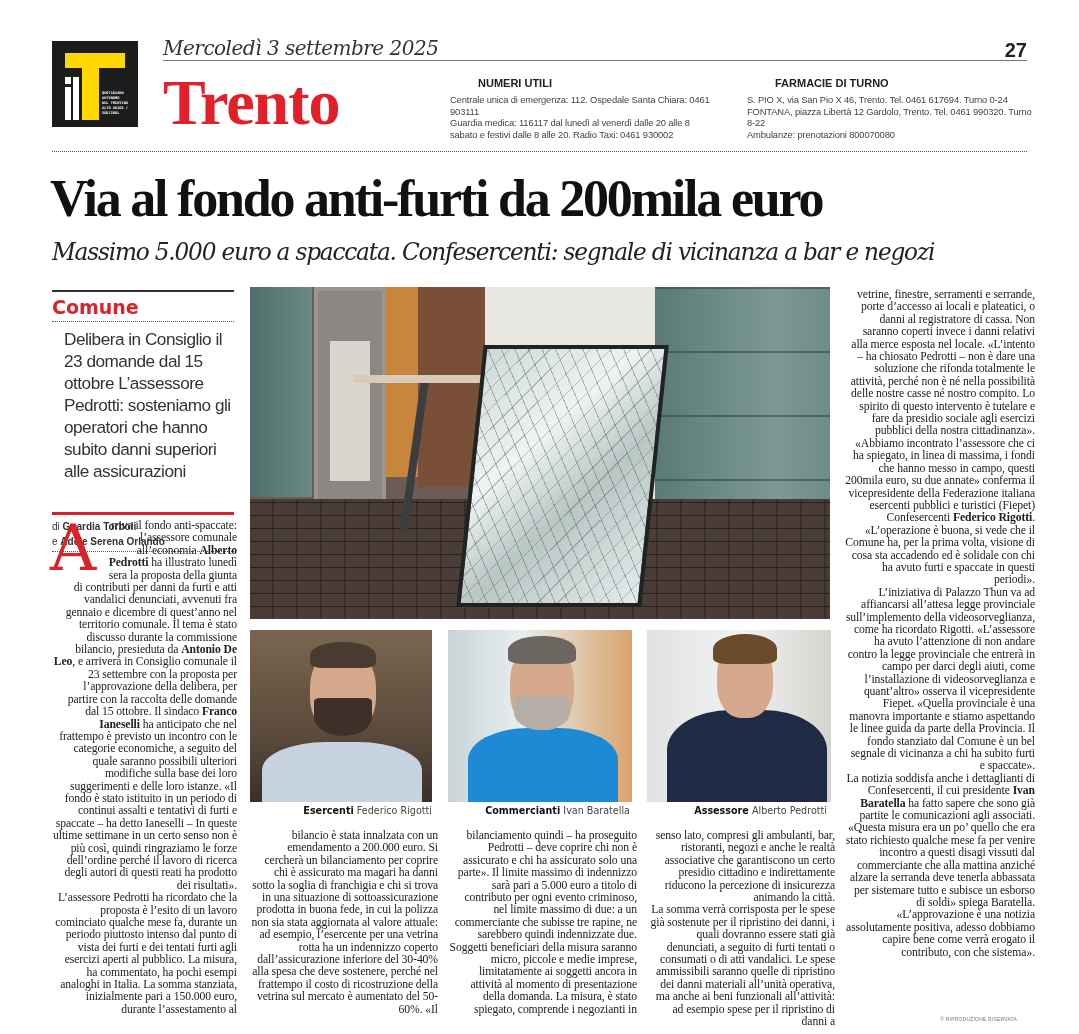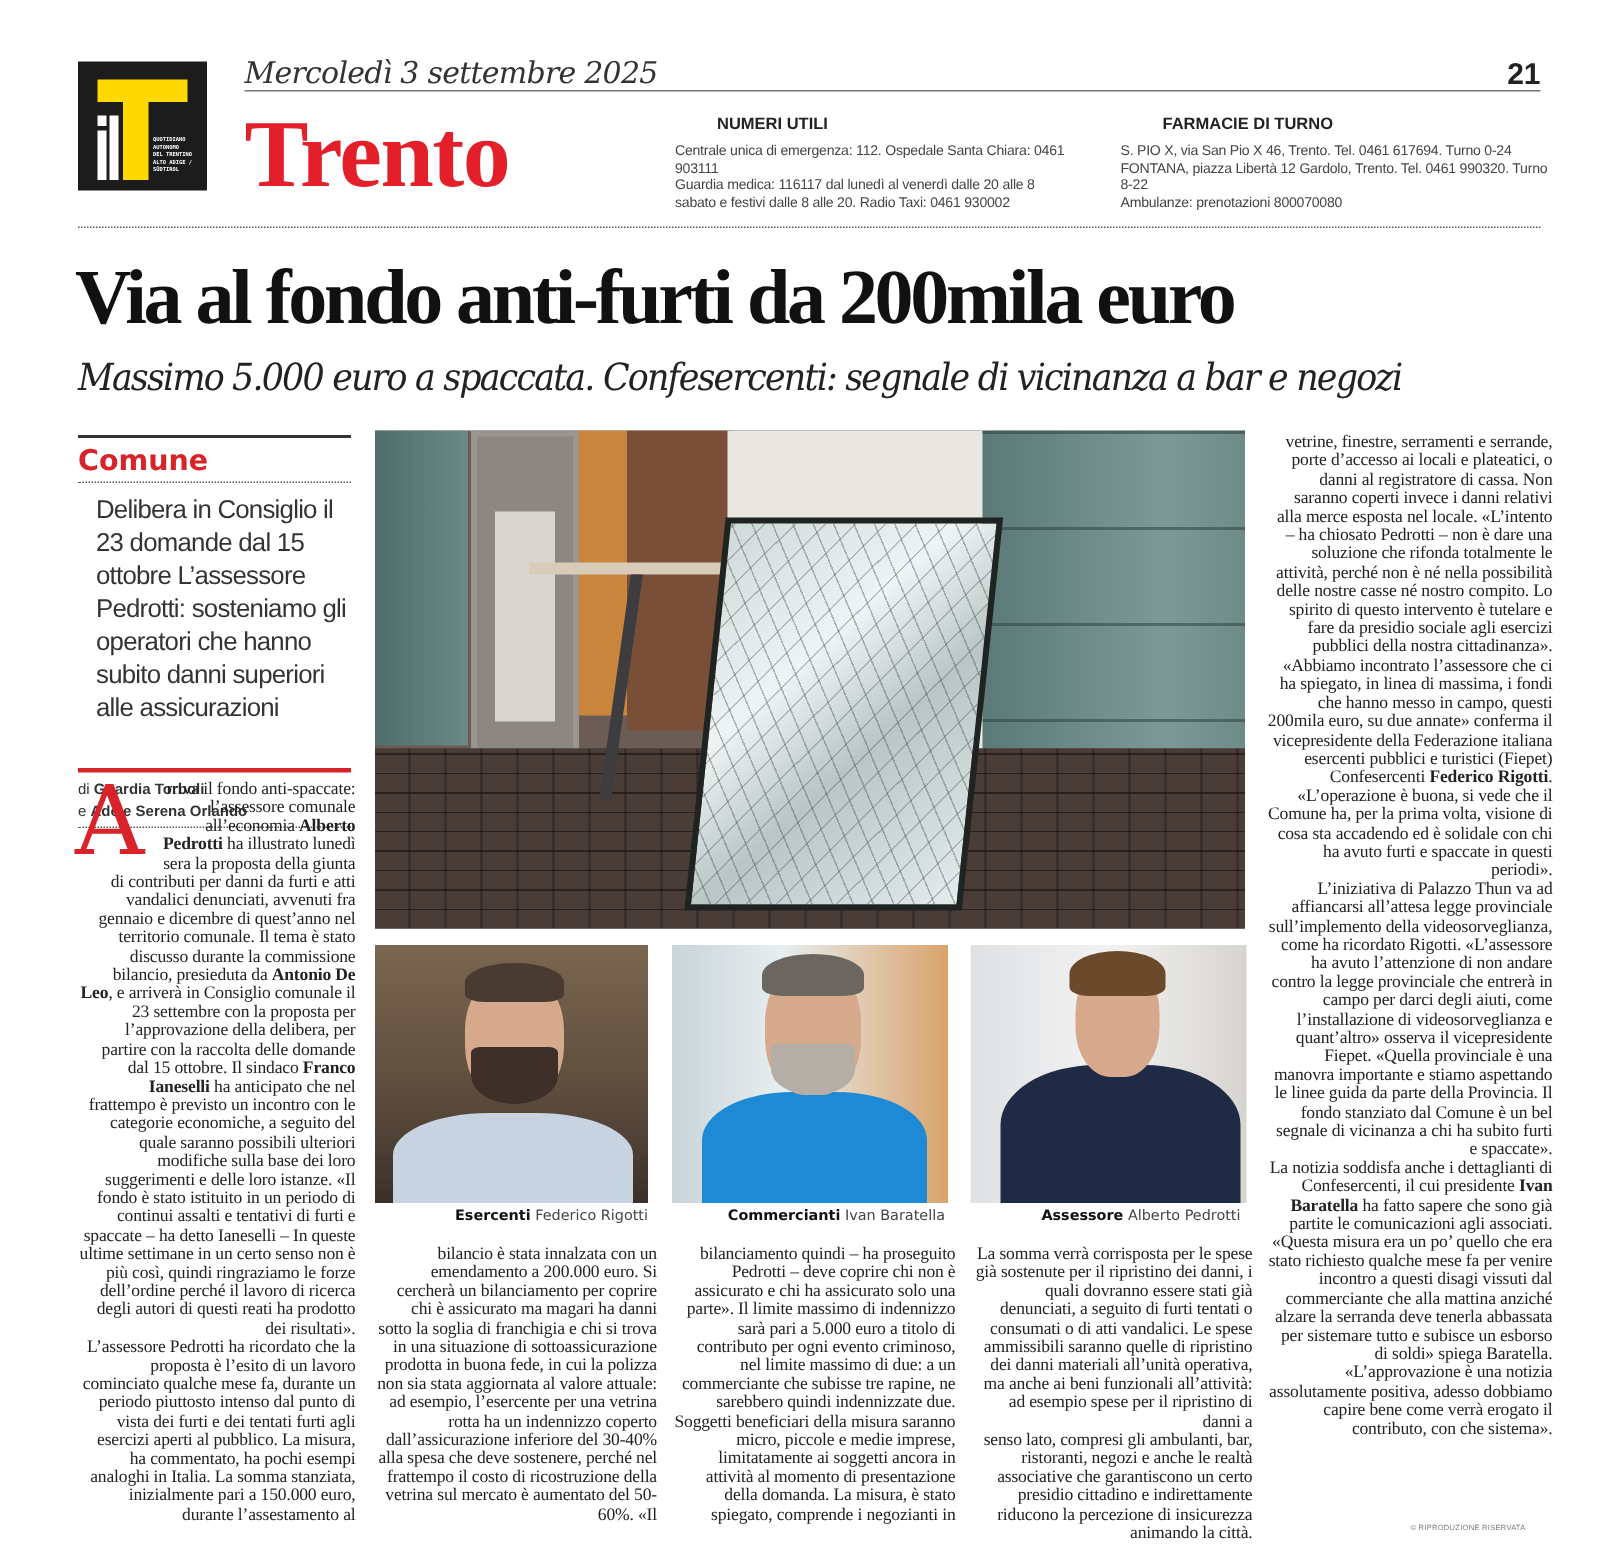--- a/index.html
+++ b/index.html
@@ -106,7 +106,7 @@
 </div>
 
 <div class="date">Mercoledì 3 settembre 2025</div>
-<div class="page-no">21</div>
+<div class="page-no">27</div>
 <div class="top-rule"></div>
 <div class="section-title">Trento</div>
 

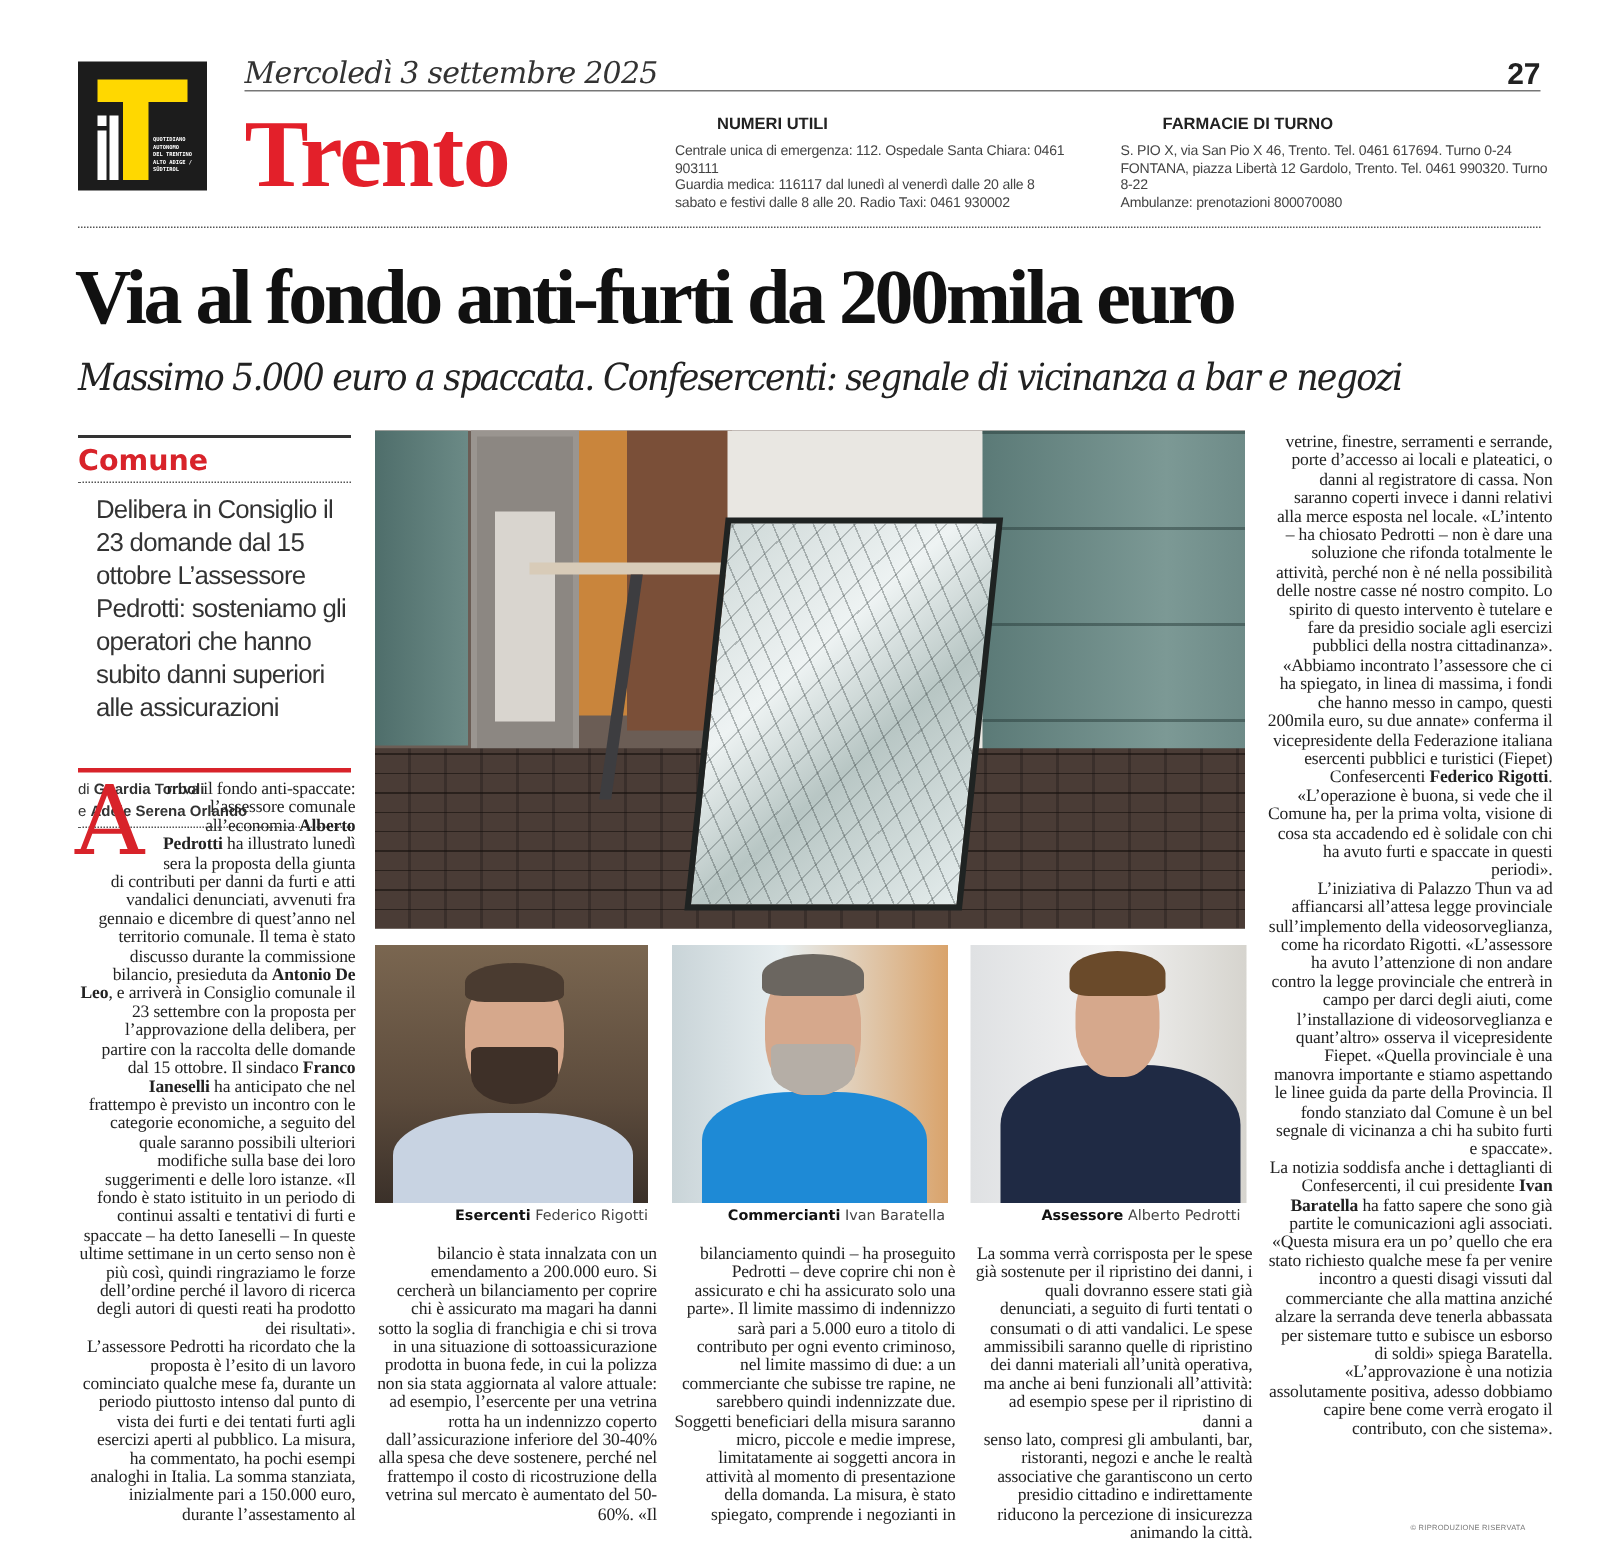--- a/index.html
+++ b/index.html
@@ -192,8 +192,8 @@
 <div class="body-text col2">bilancio è stata innalzata con un emendamento a 200.000 euro. Si cercherà un bilanciamento per coprire chi è assicurato ma magari ha danni sotto la soglia di franchigia e chi si trova in una situazione di sottoassicurazione prodotta in buona fede, in cui la polizza non sia stata aggiornata al valore attuale: ad esempio, l’esercente per una vetrina rotta ha un indennizzo coperto dall’assicurazione inferiore del 30-40% alla spesa che deve sostenere, perché nel frattempo il costo di ricostruzione della vetrina sul mercato è aumentato del 50-60%. «Il</div>
 <div class="body-text col3">bilanciamento quindi – ha proseguito Pedrotti – deve coprire chi non è assicurato e chi ha assicurato solo una parte». Il limite massimo di indennizzo sarà pari a 5.000 euro a titolo di contributo per ogni evento criminoso, nel limite massimo di due: a un commerciante che subisse tre rapine, ne sarebbero quindi indennizzate due. Soggetti beneficiari della misura saranno micro, piccole e medie imprese, limitatamente ai soggetti ancora in attività al momento di presentazione della domanda. La misura, è stato spiegato, comprende i negozianti in</div>
 <div class="body-text col4">
+  <p>senso lato, compresi gli ambulanti, bar, ristoranti, negozi e anche le realtà associative che garantiscono un certo presidio cittadino e indirettamente riducono la percezione di insicurezza animando la città.</p>
   <p>La somma verrà corrisposta per le spese già sostenute per il ripristino dei danni, i quali dovranno essere stati già denunciati, a seguito di furti tentati o consumati o di atti vandalici. Le spese ammissibili saranno quelle di ripristino dei danni materiali all’unità operativa, ma anche ai beni funzionali all’attività: ad esempio spese per il ripristino di danni a</p>
-  <p>senso lato, compresi gli ambulanti, bar, ristoranti, negozi e anche le realtà associative che garantiscono un certo presidio cittadino e indirettamente riducono la percezione di insicurezza animando la città.</p>
 </div>
 
 <div class="body-text col5">

